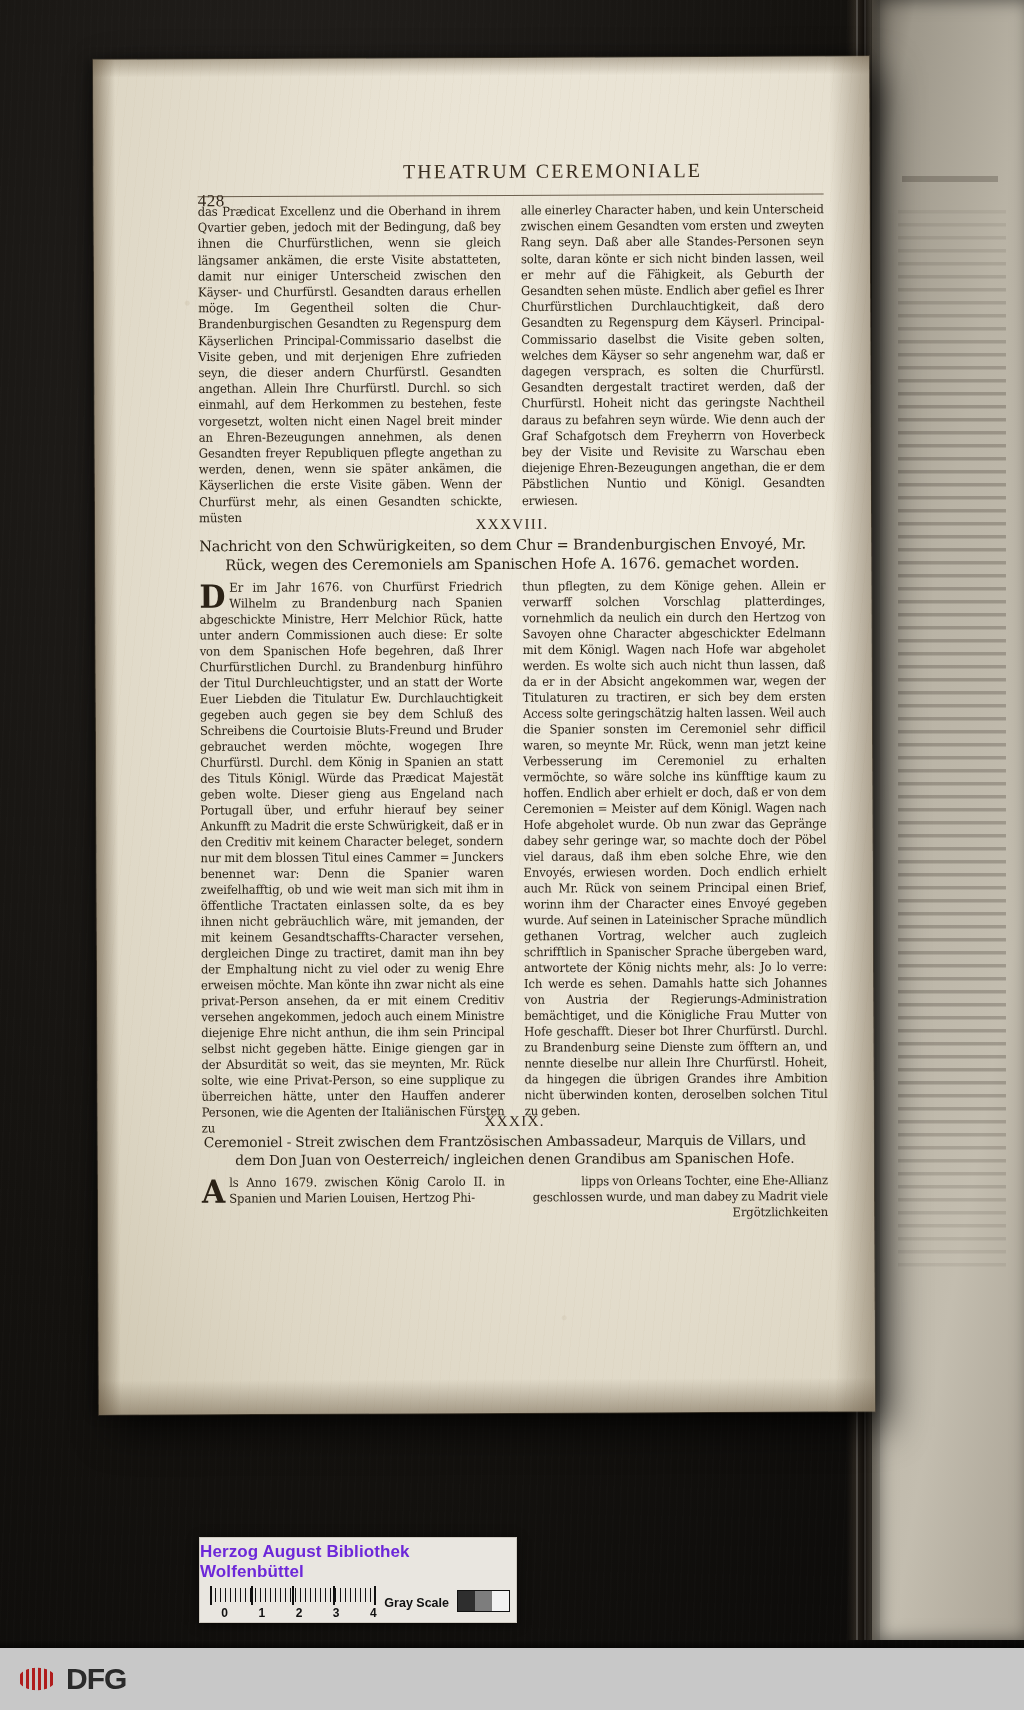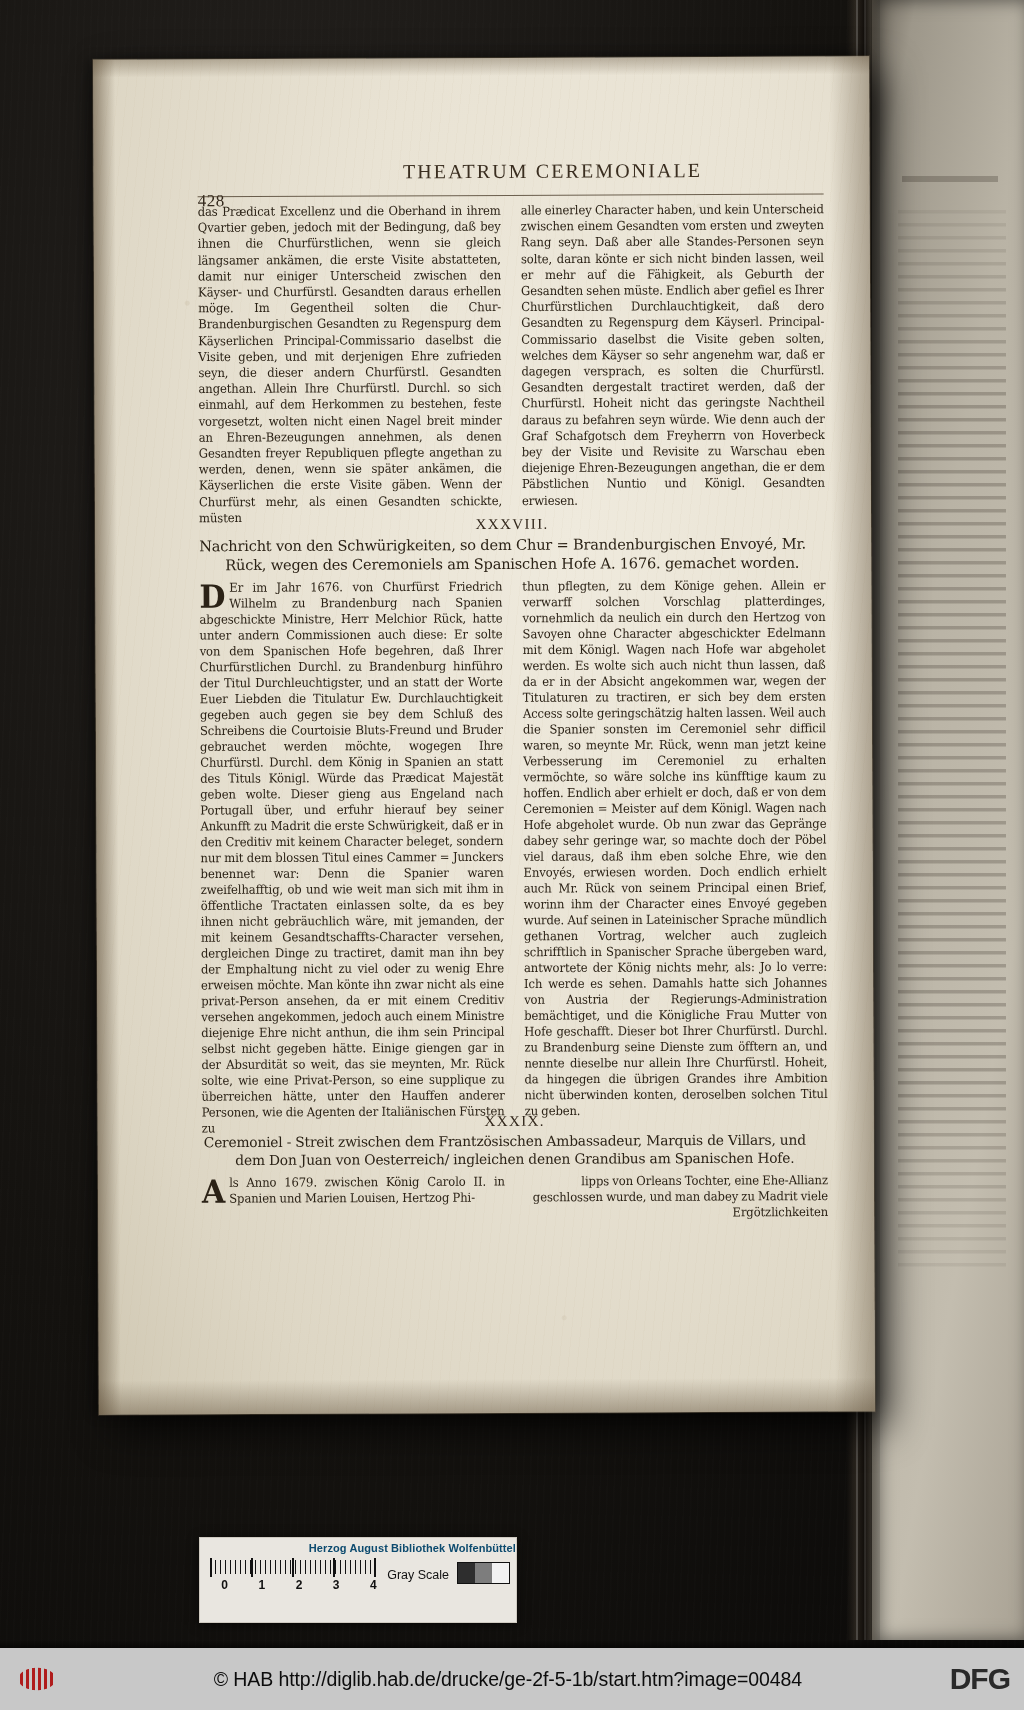--- a/index.html
+++ b/index.html
@@ -239,11 +239,11 @@
     border: 1px solid #cfcac1;
   }
   .target .lib {
-    text-align: right;
+    text-align: left;
     font-family: "Liberation Sans", sans-serif;
     font-weight: 700;
-    font-size: 11px;
-    color: #0c4a6e;
+    font-size: 17px;
+    color: #6d28d9;
     padding: 4px 0 2px;
     letter-spacing: .1px;
   }

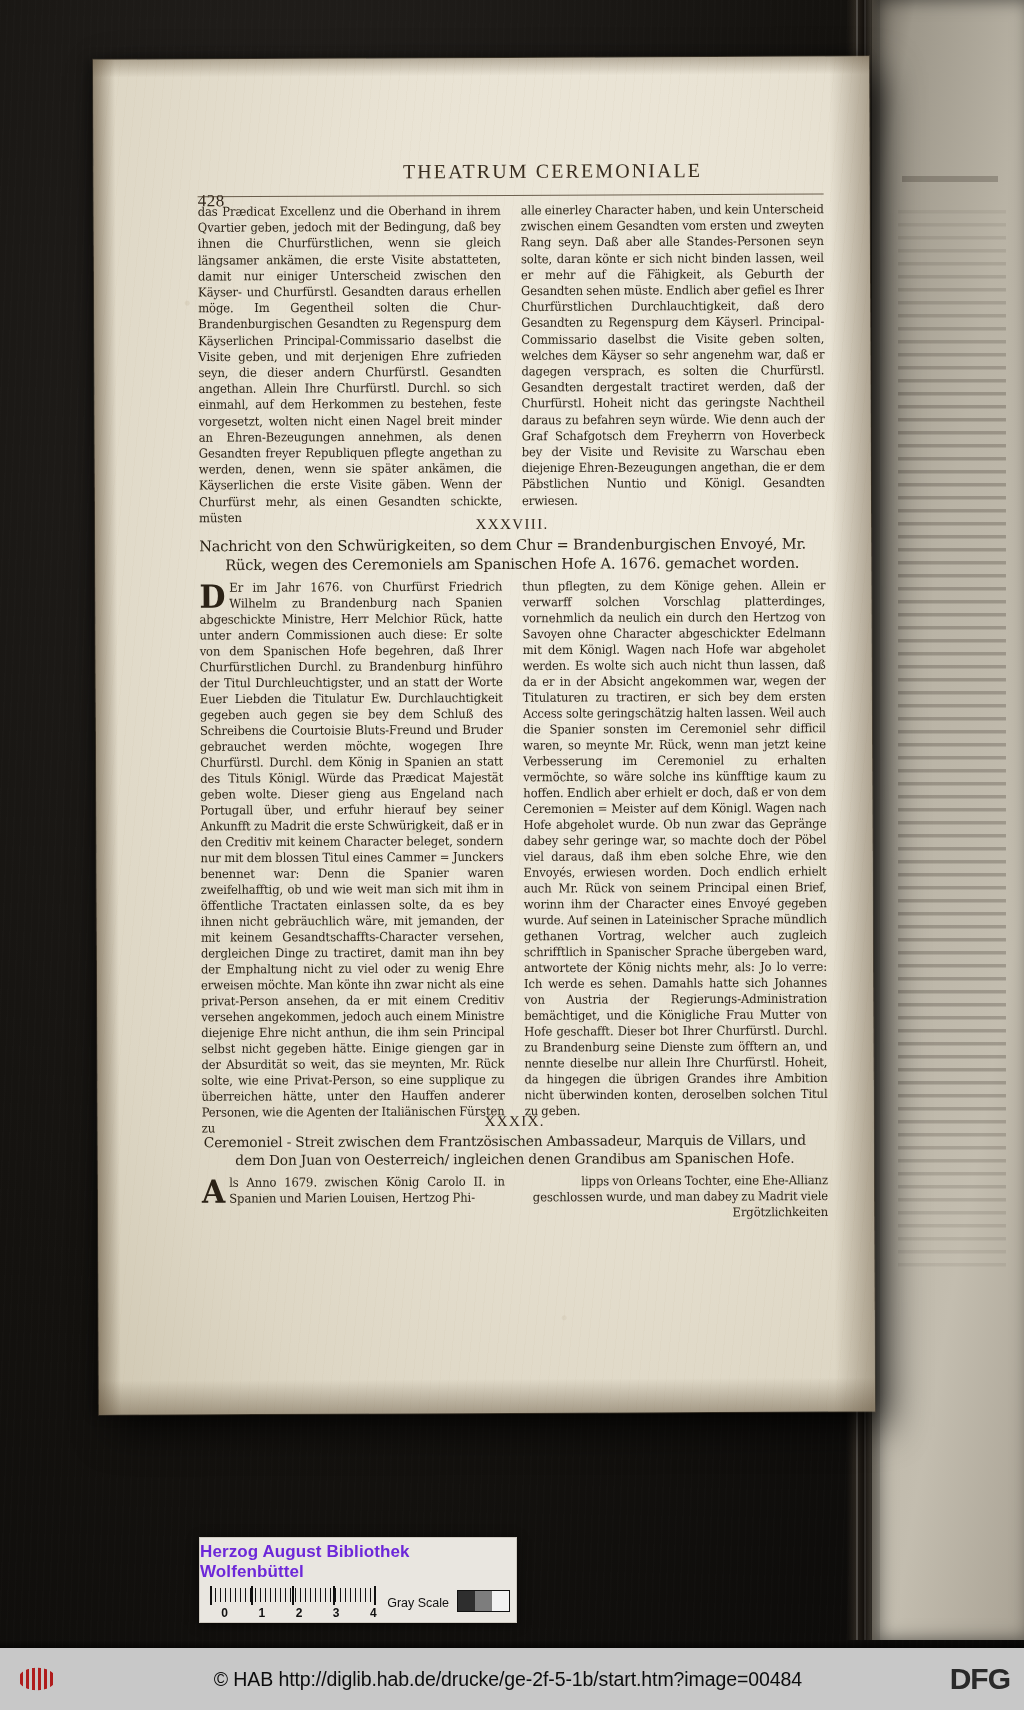--- a/index.html
+++ b/index.html
@@ -271,7 +271,7 @@
   .ruler .nums span { width: 41px; text-align: center; }
   .gslabel {
     font-family: "Liberation Sans", sans-serif;
-    font-size: 12.5px; font-weight: 400; color: #111;
+    font-size: 12.5px; font-weight: 700; color: #111;
     padding-bottom: 14px;
     white-space: nowrap;
   }

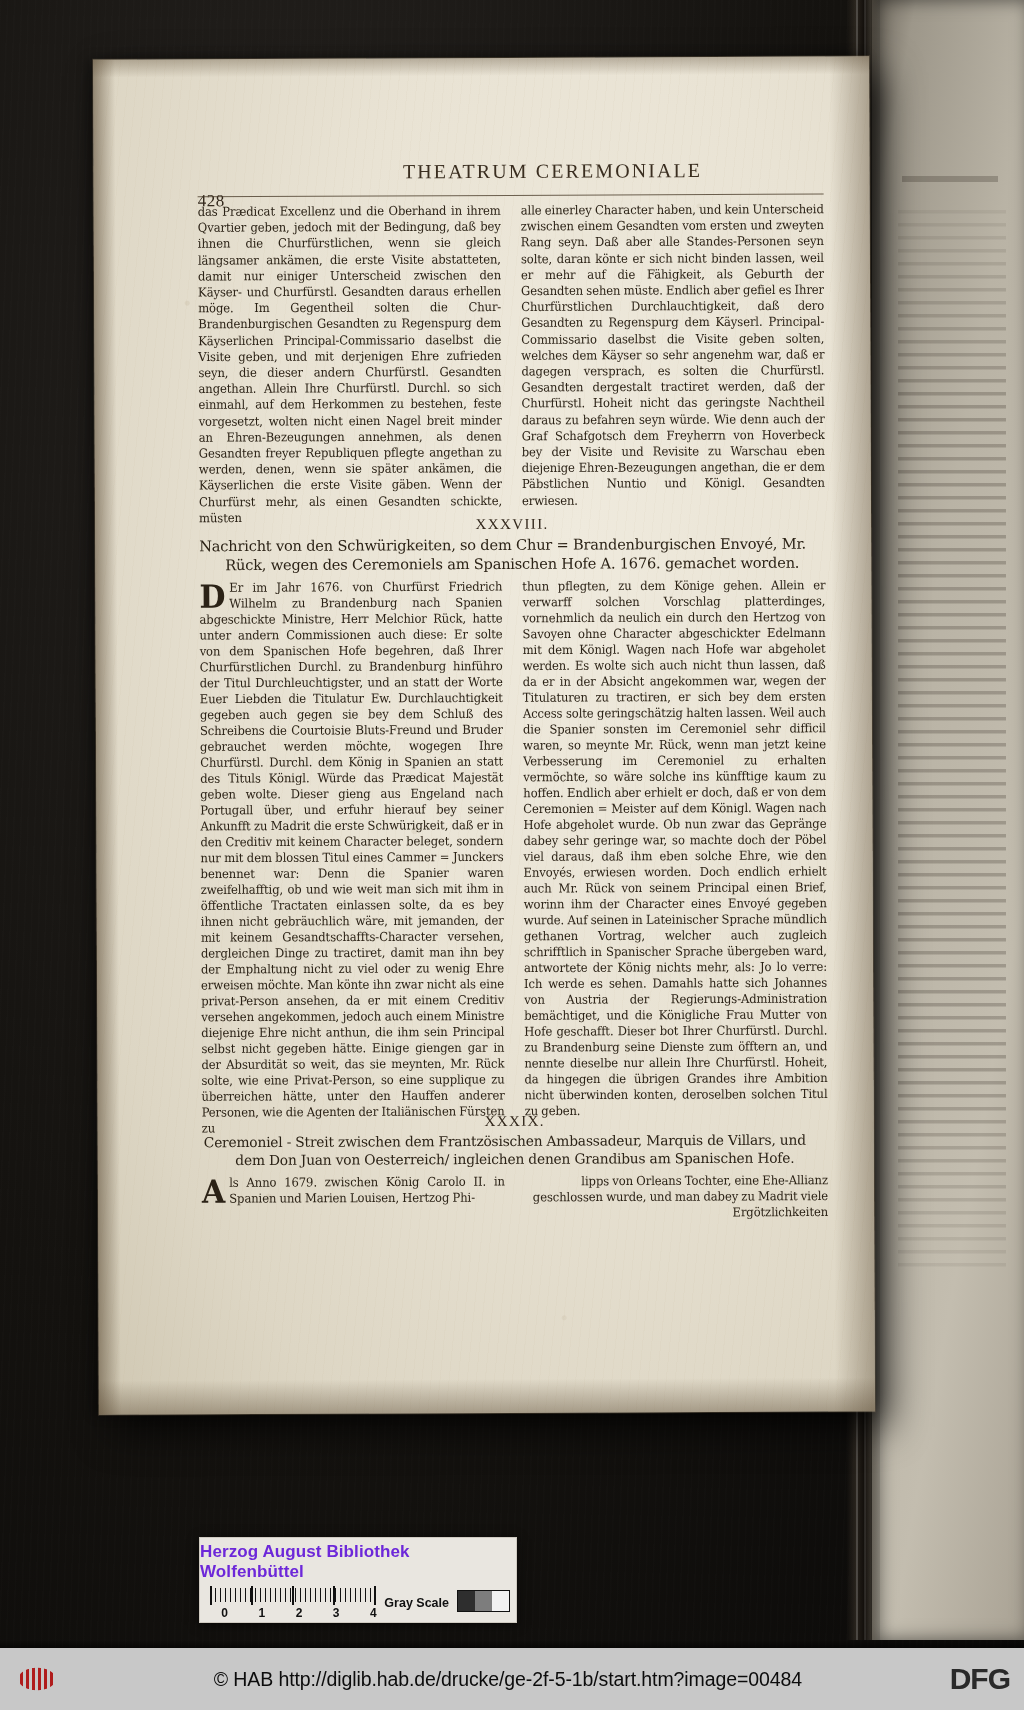--- a/index.html
+++ b/index.html
@@ -429,7 +429,6 @@
 
 <div class="footbar">
   <div class="hab-mark"></div>
-  <div class="foot-url">© HAB http://diglib.hab.de/drucke/ge-2f-5-1b/start.htm?image=00484</div>
   <div class="dfg">DFG</div>
 </div>
 

